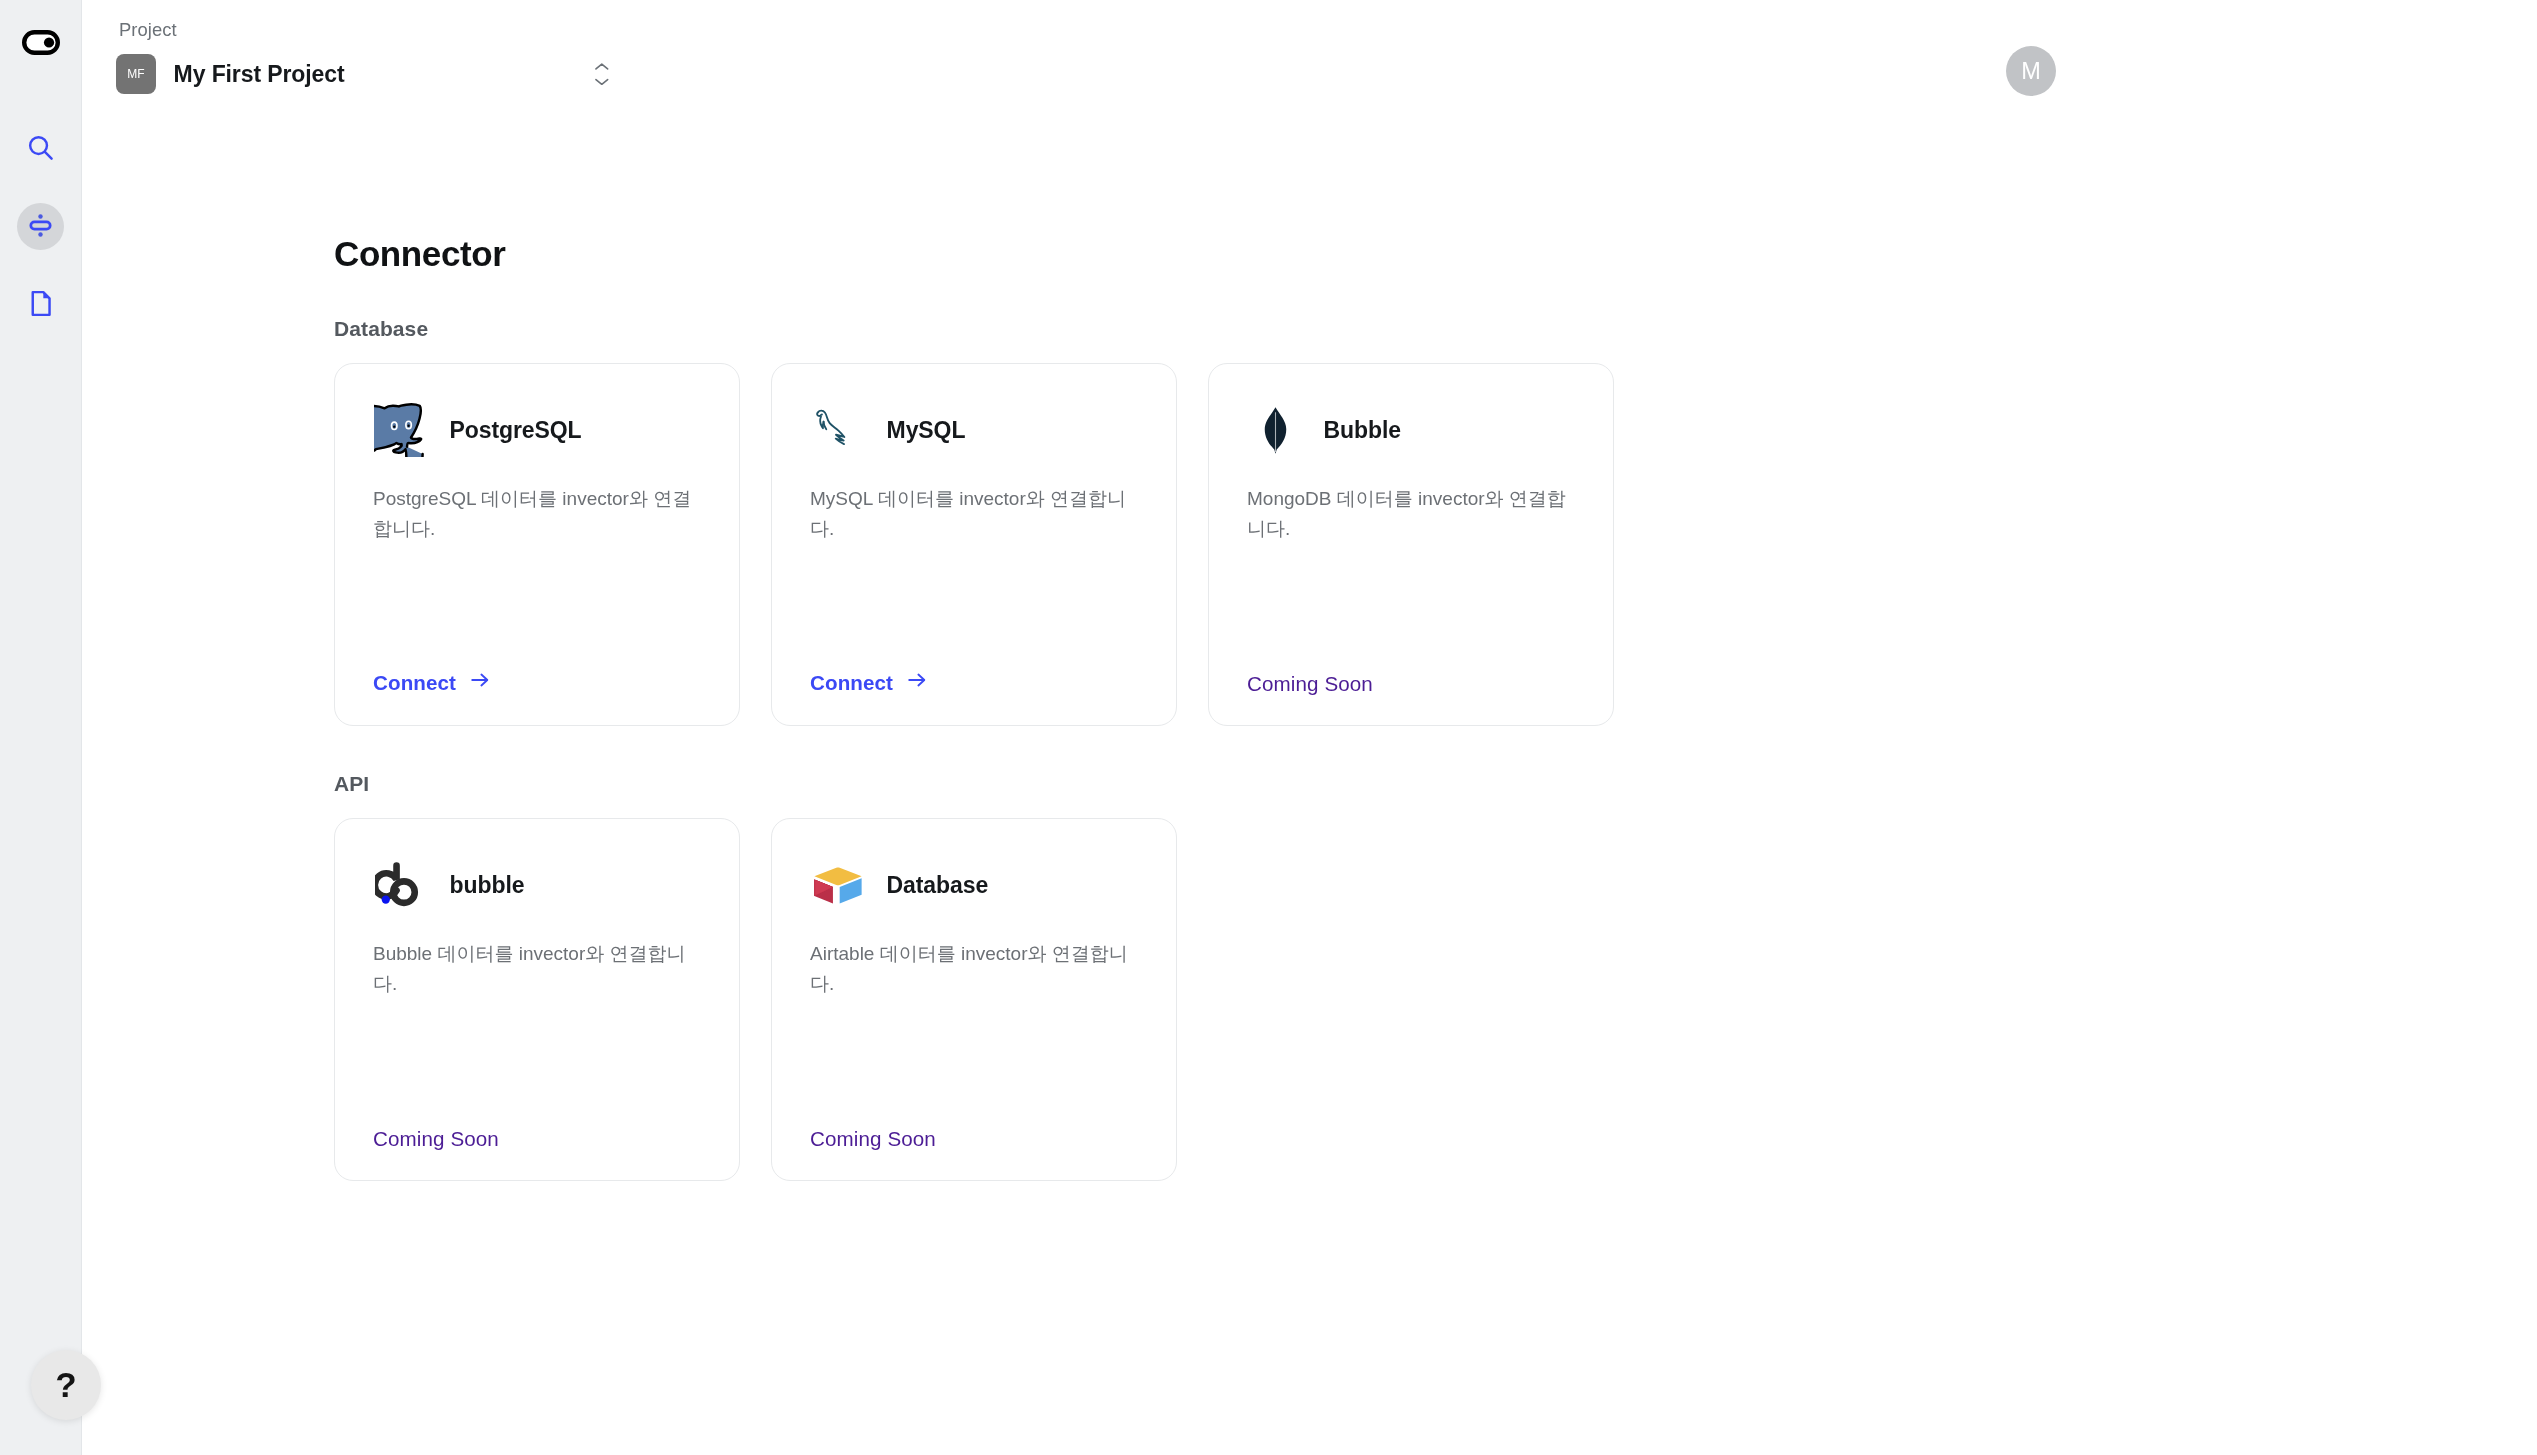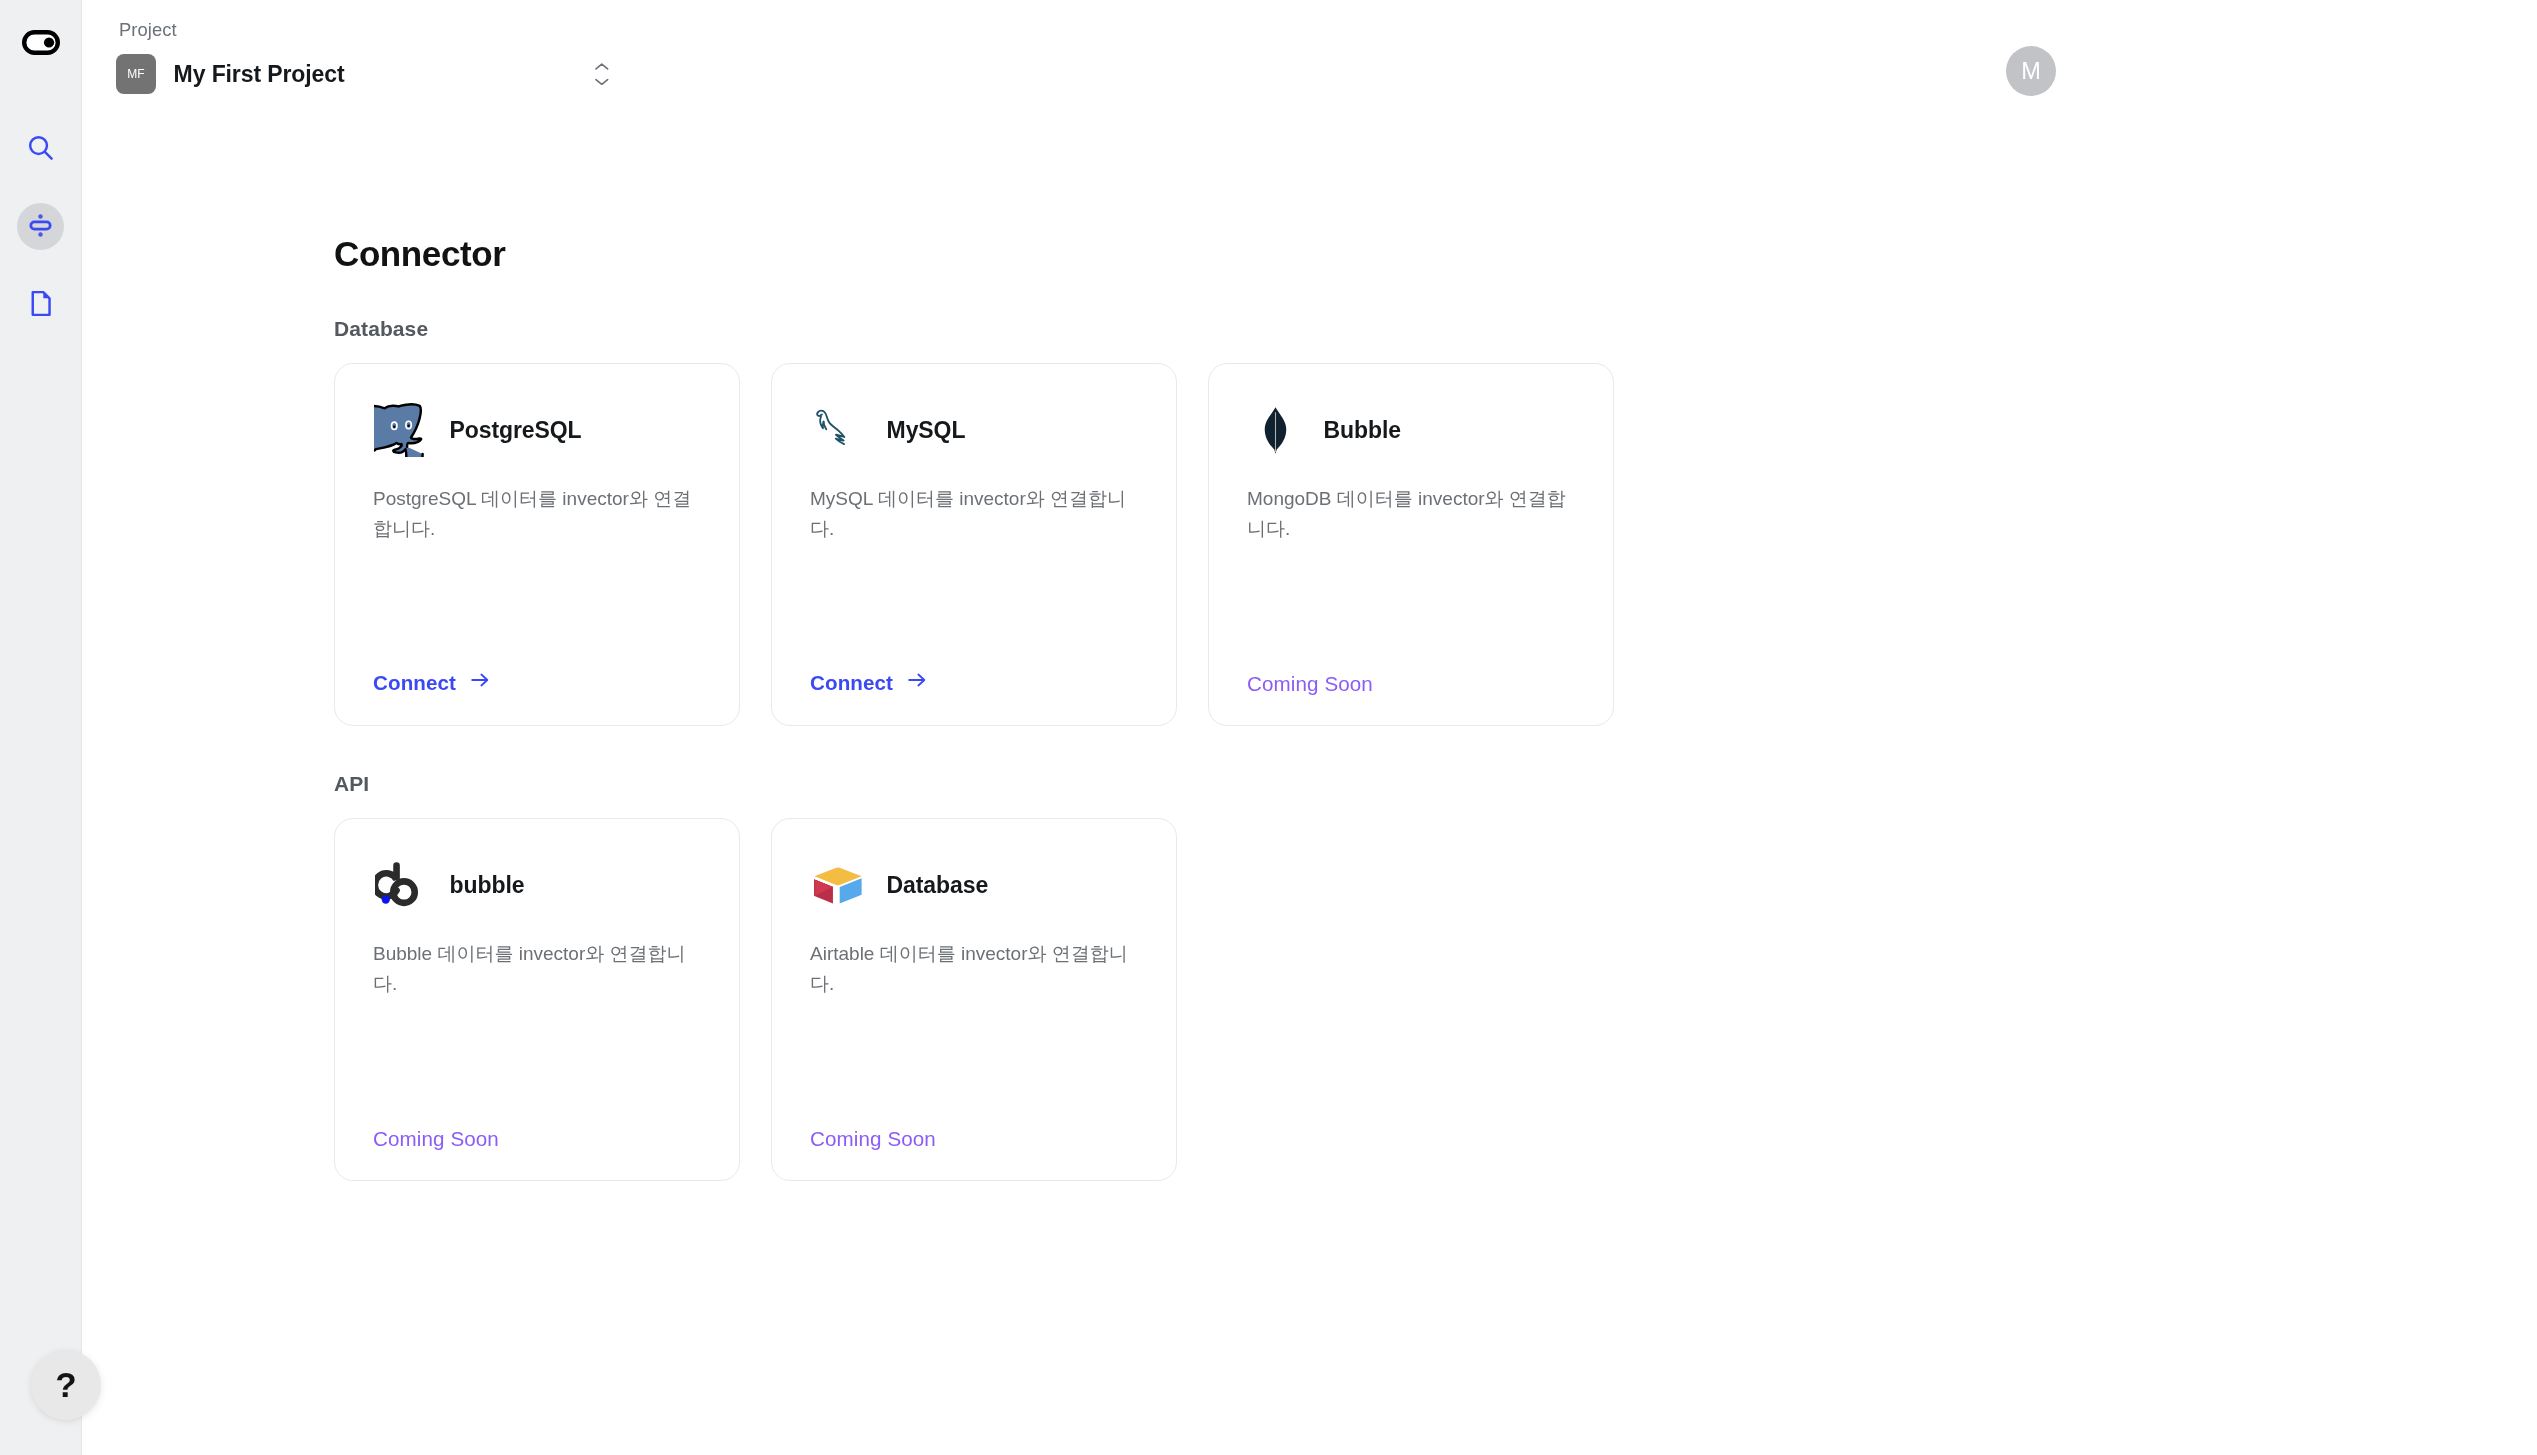--- a/index.html
+++ b/index.html
@@ -250,7 +250,7 @@
   }
   .coming-soon {
     font-size: 20.6px;
-    color: #8b5cf6;
+    color: #4c1d95;
     letter-spacing: 0.1px;
   }
 </style>

